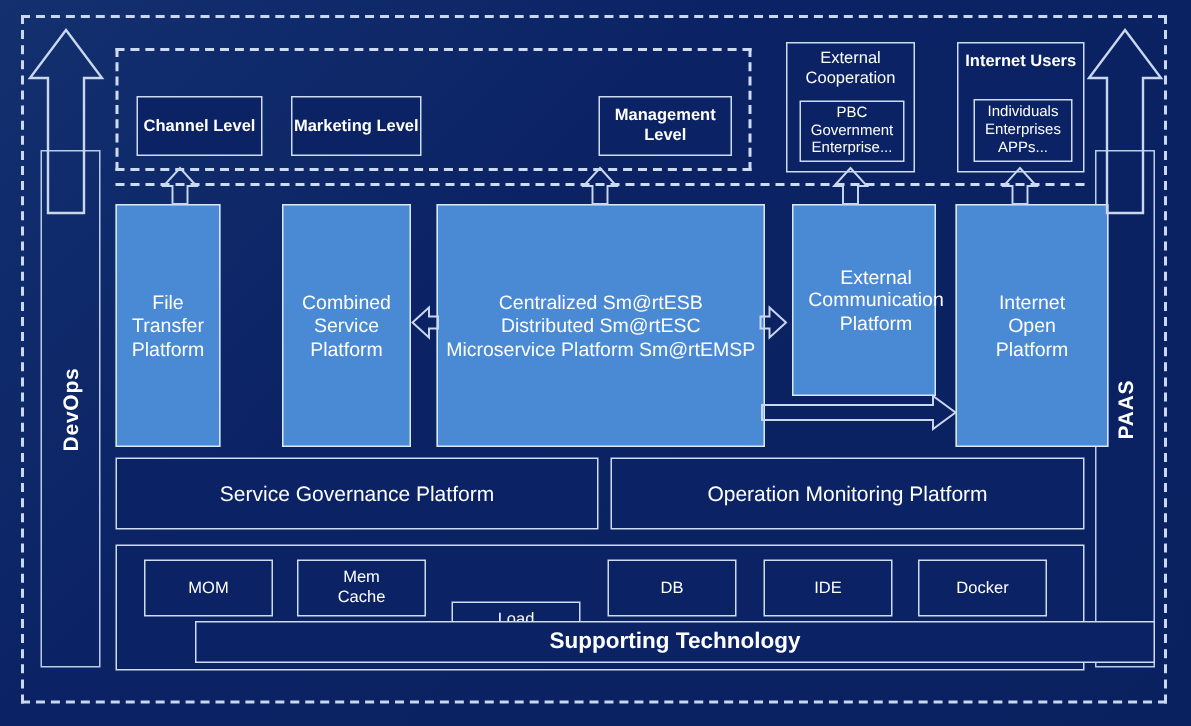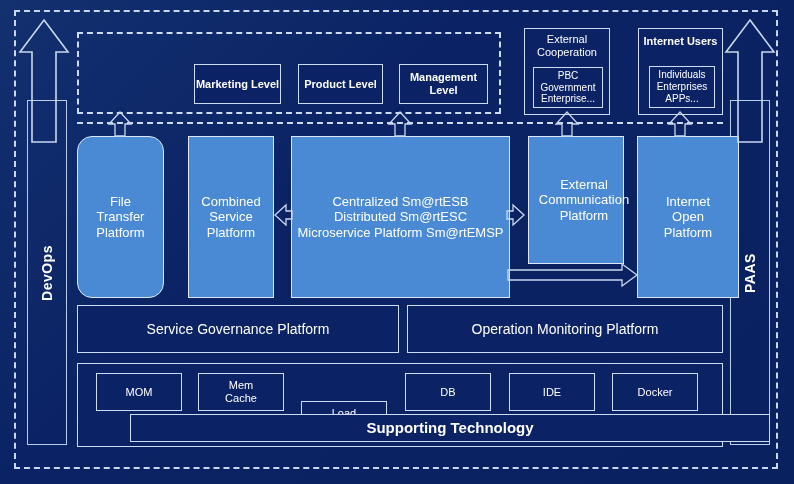--- a/index.html
+++ b/index.html
@@ -74,6 +74,9 @@
 
   <div class="dashed-box" style="left:77px;top:32px;width:424px;height:82px;"></div>
 
+  <div class="box dark-box t11 b" style="left:91px;top:64px;width:84px;height:40px;">
+    <span class="label">Channel Level</span>
+  </div>
   <div class="box dark-box t11 b" style="left:194px;top:64px;width:87px;height:40px;">
     <span class="label">Marketing Level</span>
   </div>

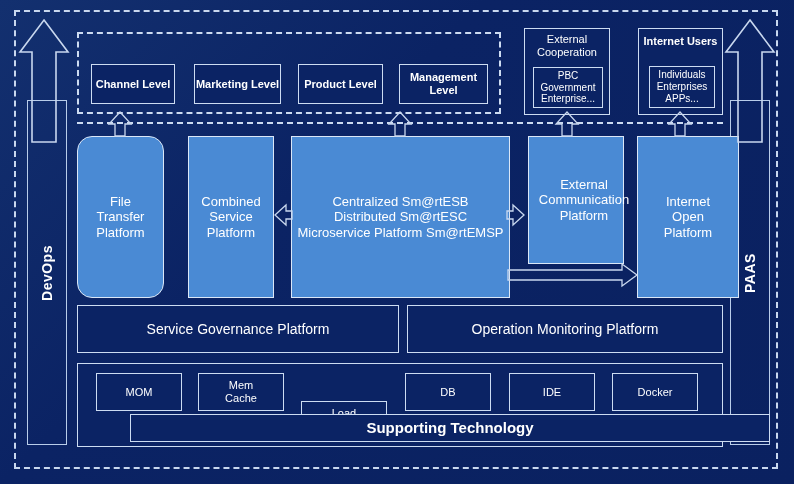--- a/index.html
+++ b/index.html
@@ -79,9 +79,6 @@
   </div>
   <div class="box dark-box t11 b" style="left:194px;top:64px;width:87px;height:40px;">
     <span class="label">Marketing Level</span>
-  </div>
-  <div class="box dark-box t11 b" style="left:298px;top:64px;width:85px;height:40px;">
-    <span class="label">Product Level</span>
   </div>
   <div class="box dark-box t11 b" style="left:399px;top:64px;width:89px;height:40px;">
     <span class="label">Management Level</span>

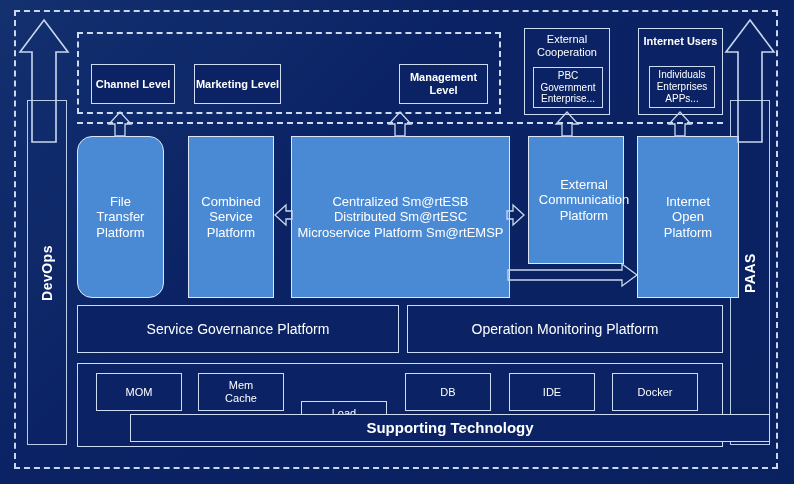--- a/index.html
+++ b/index.html
@@ -106,7 +106,7 @@
 
   <div class="dashed-box" style="left:77px;top:122px;width:646px;height:0px;border-width:0 0 2px 0;"></div>
 
-  <div class="box blue-box t13" style="left:77px;top:136px;width:87px;height:162px;white-space:pre-line;border-radius:15px;">
+  <div class="box blue-box t13" style="left:77px;top:136px;width:70px;height:162px;white-space:pre-line;">
     <span class="label">File
 Transfer
 Platform</span>

